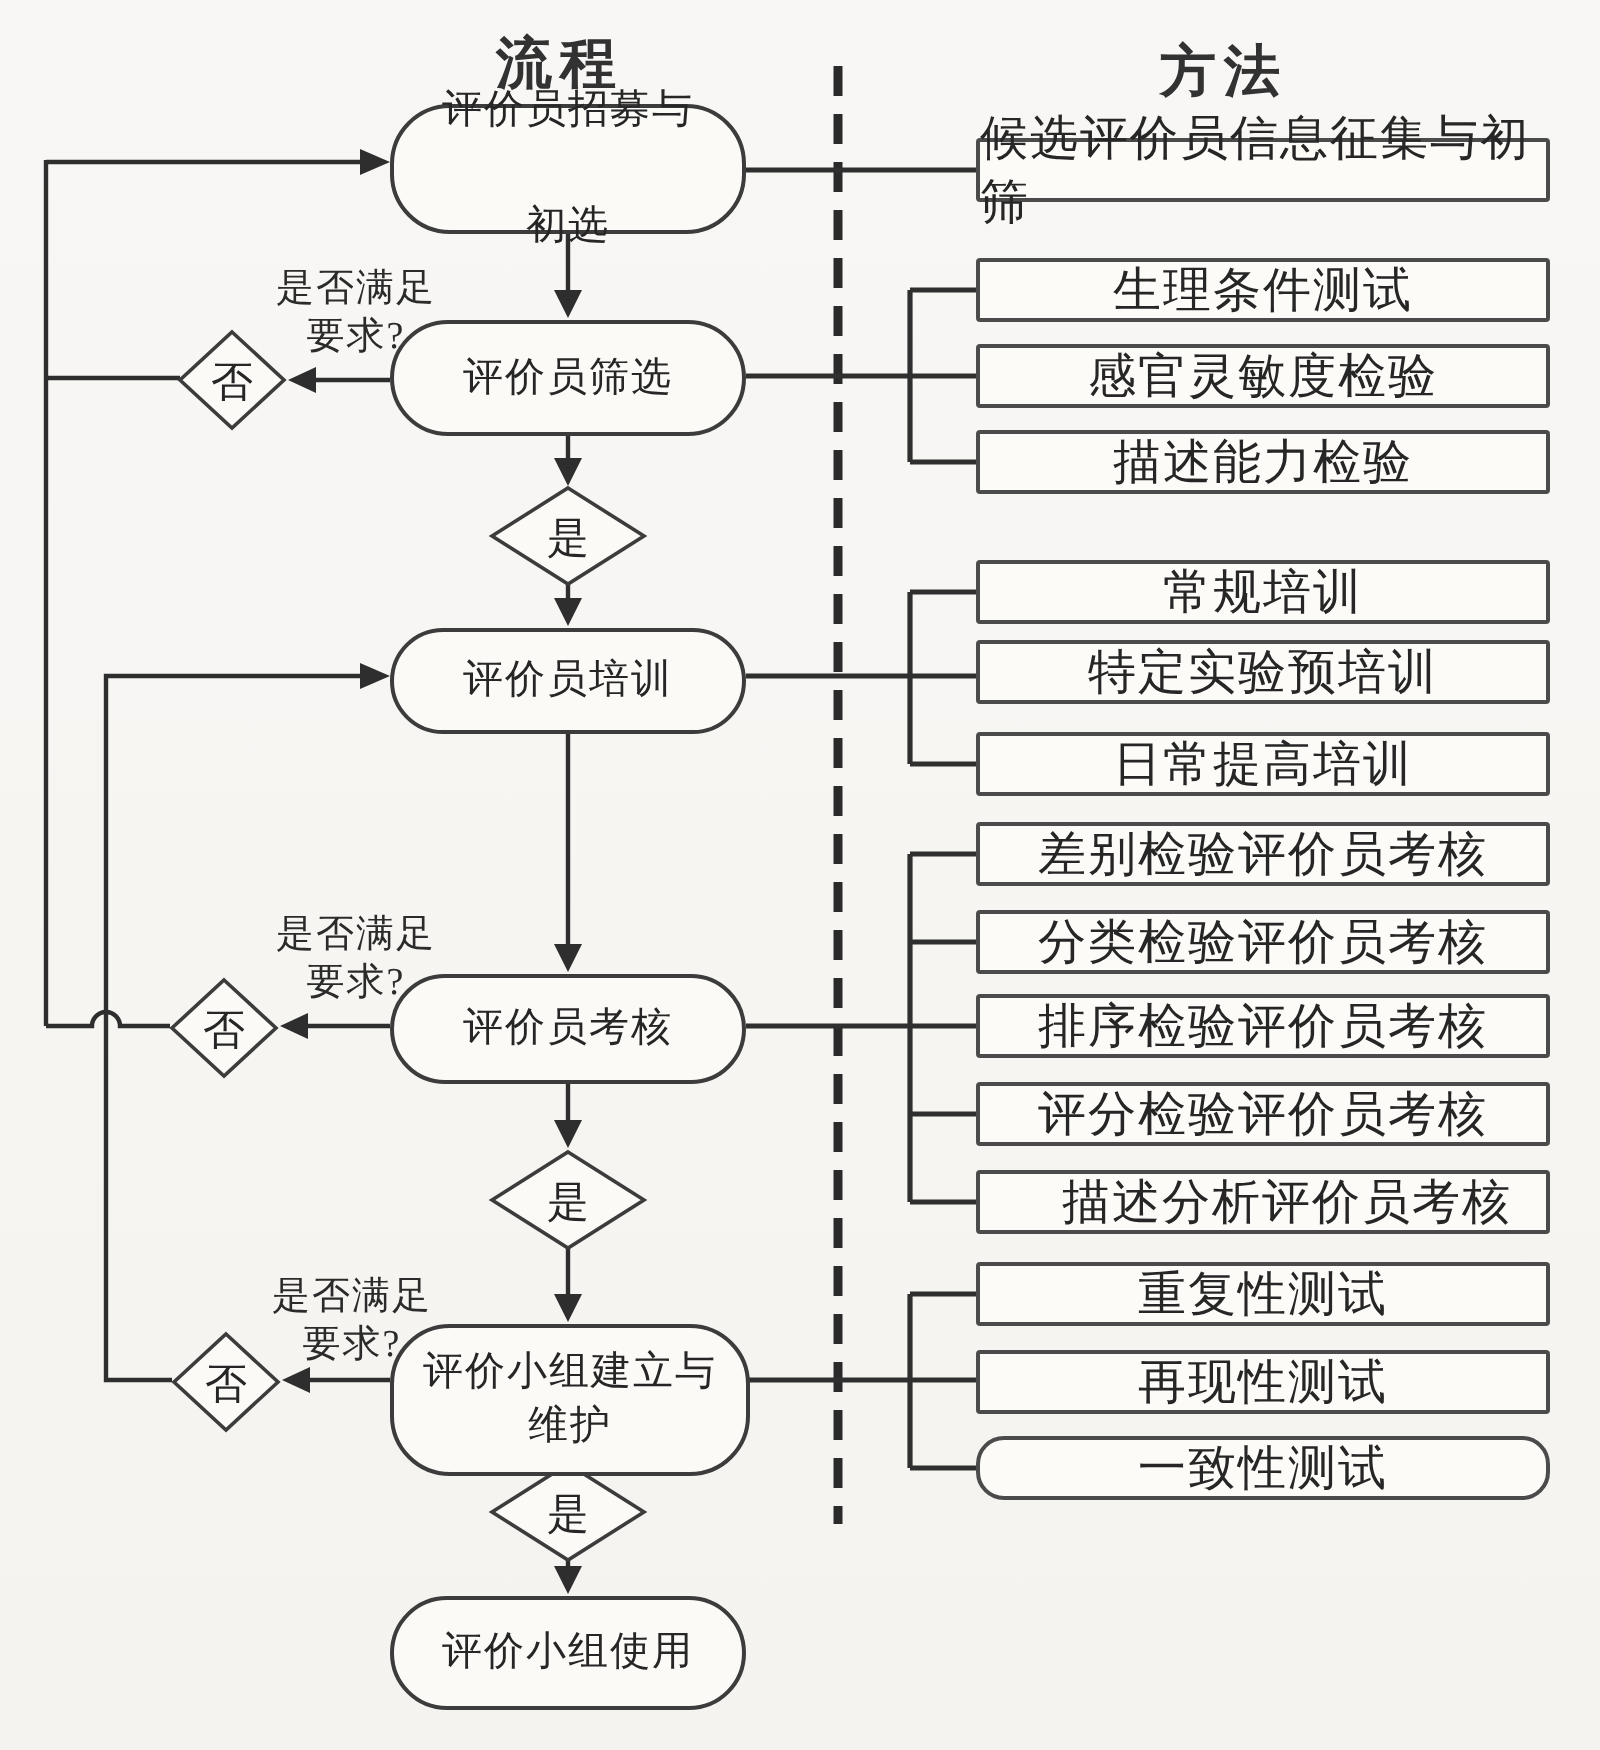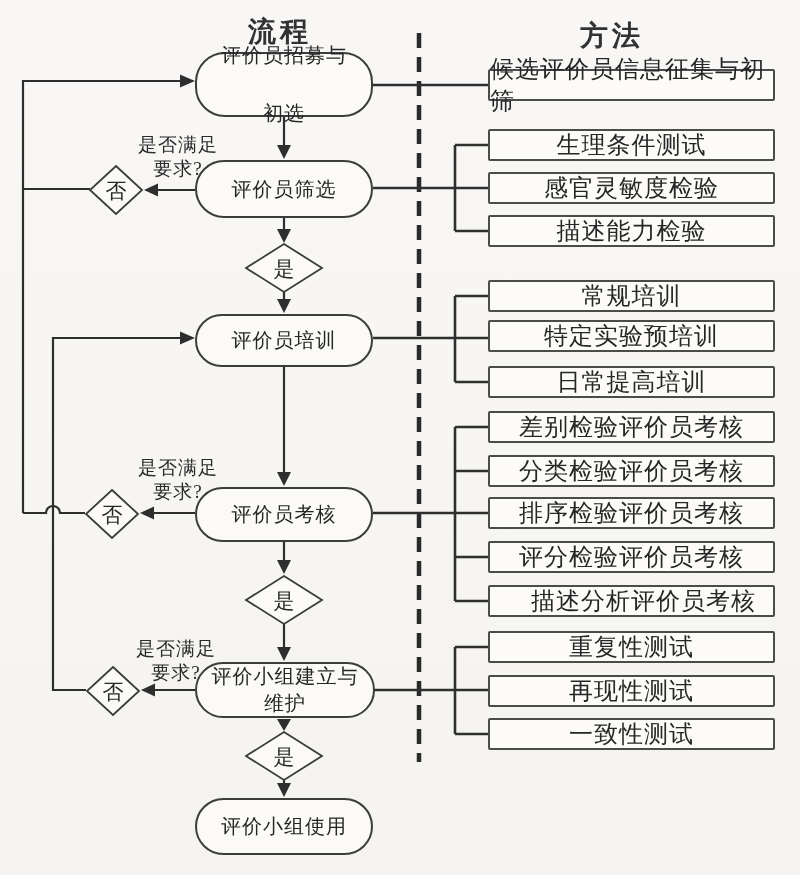--- a/index.html
+++ b/index.html
@@ -122,7 +122,7 @@
   <div class="fbox" style="left:195px;top:160px;width:178px;height:58px;">评价员筛选</div>
   <div class="fbox" style="left:195px;top:314px;width:178px;height:53px;">评价员培训</div>
   <div class="fbox" style="left:195px;top:487px;width:178px;height:55px;">评价员考核</div>
-  <div class="fbox" style="left:195px;top:662px;width:180px;height:56px;">
+  <div class="fbox" style="left:195px;top:662px;width:180px;height:76px;">
     <span>评价小组建立与</span>
     <span>维护</span>
   </div>

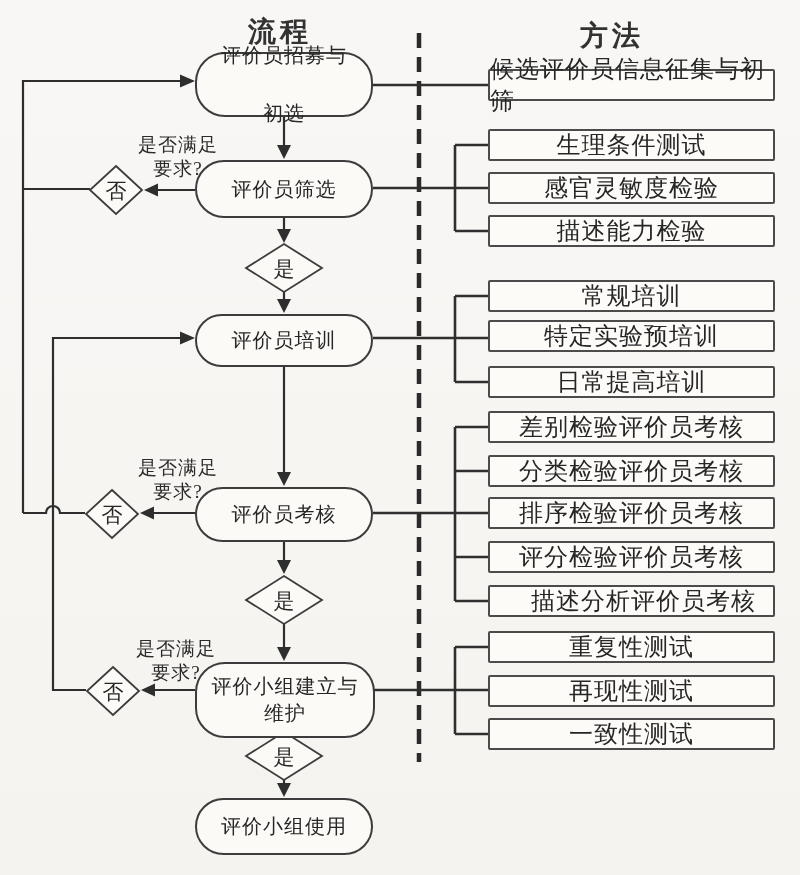--- a/index.html
+++ b/index.html
@@ -162,7 +162,7 @@
   <div class="mbox" style="top:585px;padding-left:24px;">描述分析评价员考核</div>
   <div class="mbox" style="top:631px;">重复性测试</div>
   <div class="mbox" style="top:675px;">再现性测试</div>
-  <div class="mbox" style="top:718px;">一致性测试</div>
+  <div class="mbox" style="top:718px;border-radius:14px;">一致性测试</div>
 
 </div>
 

